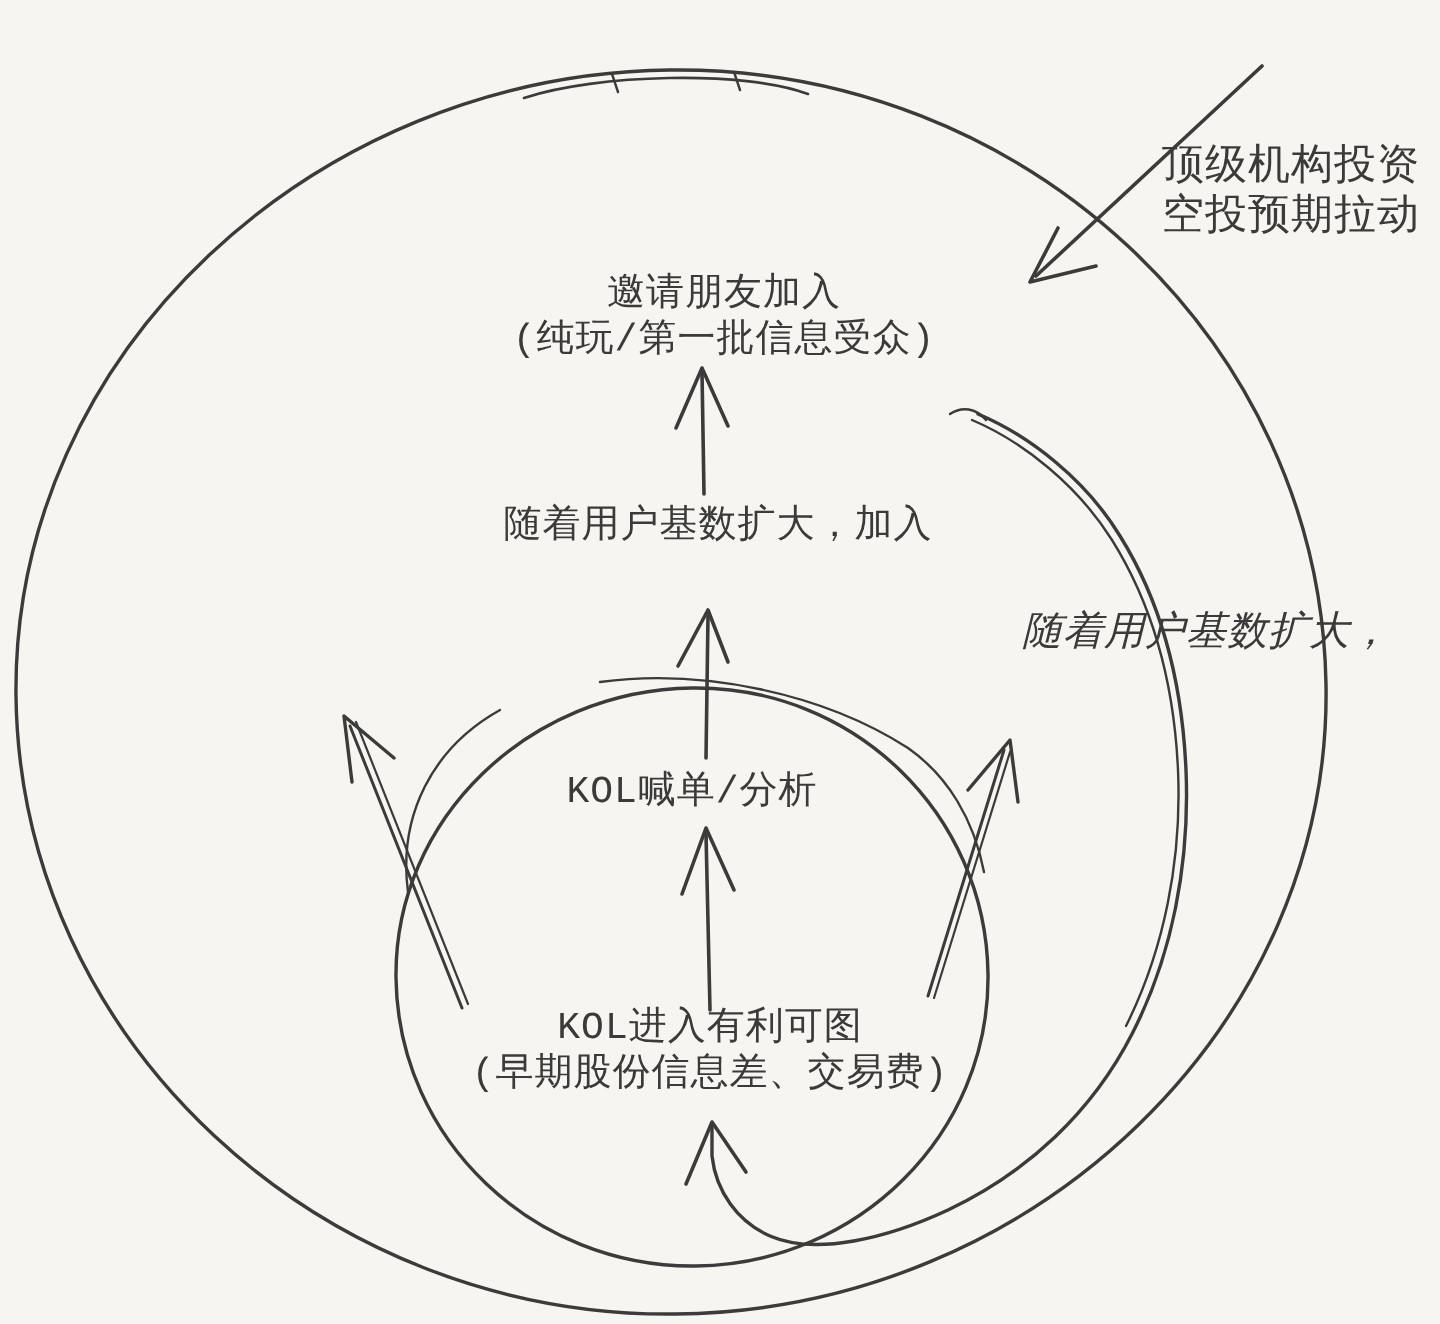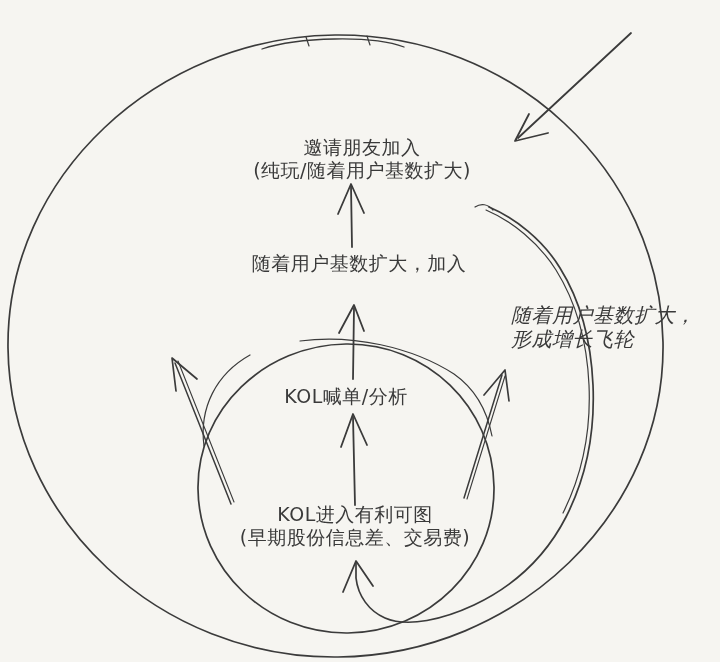--- a/index.html
+++ b/index.html
@@ -124,6 +124,10 @@
     <span class="ln">(早期股份信息差、交易费)</span>
   </div>
 
+  <div id="ann-institution" class="annotation">
+    <span class="ln">顶级机构投资</span>
+    <span class="ln">空投预期拉动</span>
+  </div>
 
   <div id="ann-flywheel" class="annotation">
     <span class="ln">随着用户基数扩大，</span>

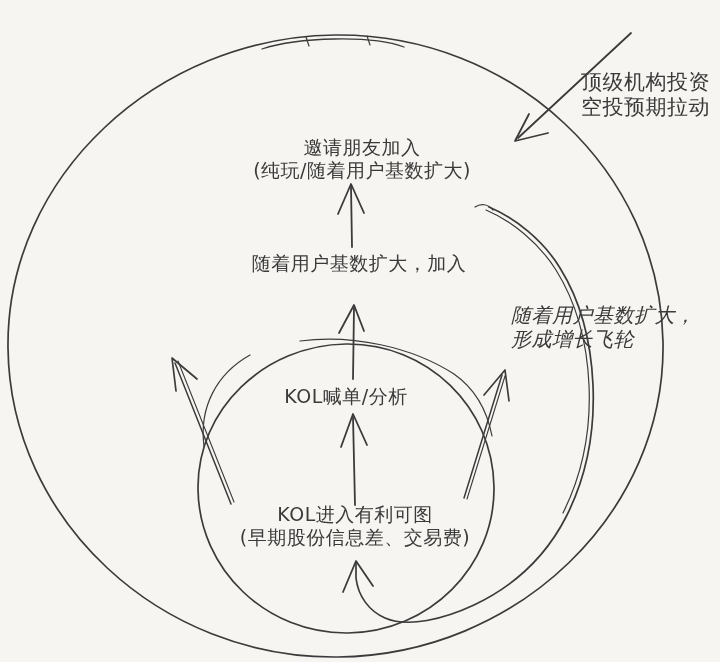--- a/index.html
+++ b/index.html
@@ -22,7 +22,7 @@
     font-size: 19px;
     letter-spacing: 0.5px;
   }
-  .label .ln { display: block; }
+  .label .ln { display: block; font-family: Liberation Mono, monospace; }
   .annotation {
     position: absolute;
     color: #3a3a3a;

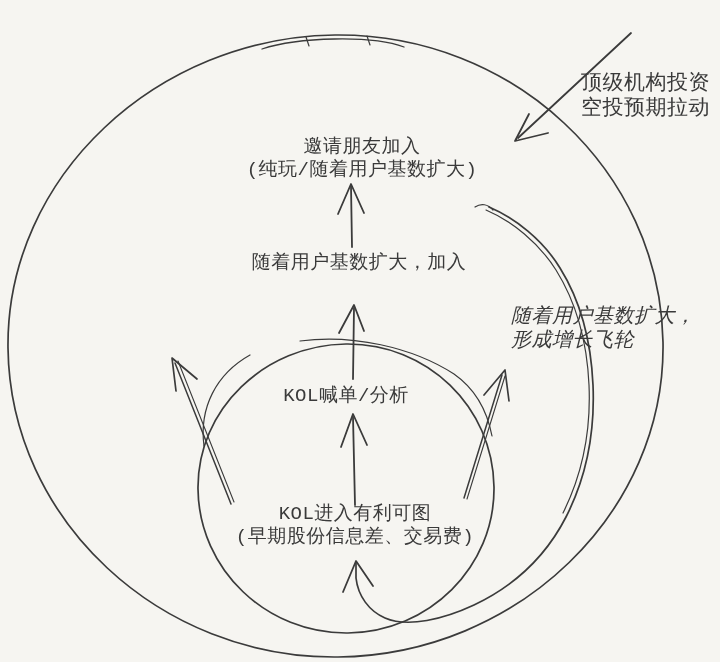--- a/index.html
+++ b/index.html
@@ -108,7 +108,7 @@
 
   <div id="node-invite" class="label">
     <span class="ln">邀请朋友加入</span>
-    <span class="ln">(纯玩/随着用户基数扩大)</span>
+    <span class="ln">(纯玩/第一批信息受众)</span>
   </div>
 
   <div id="node-first" class="label">

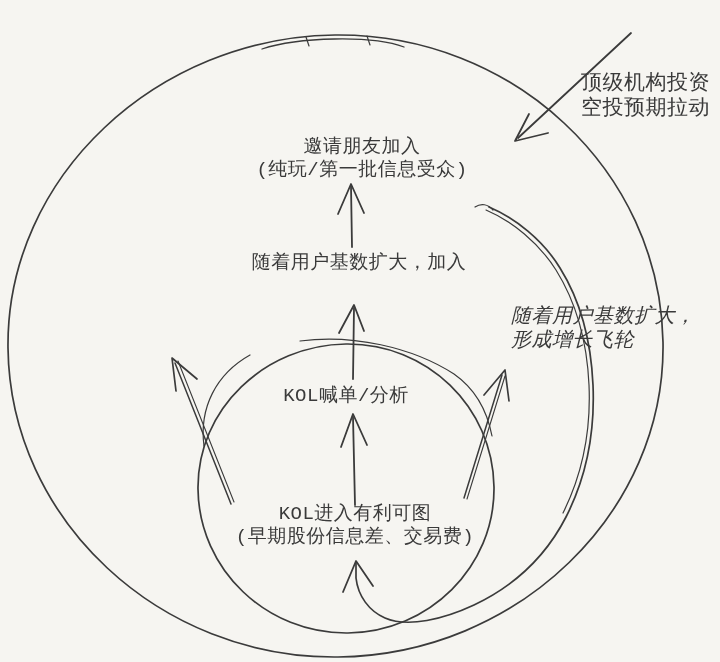--- a/index.html
+++ b/index.html
@@ -131,7 +131,6 @@
 
   <div id="ann-flywheel" class="annotation">
     <span class="ln">随着用户基数扩大，</span>
-    <span class="ln">形成增长飞轮</span>
   </div>
 
 </div>

